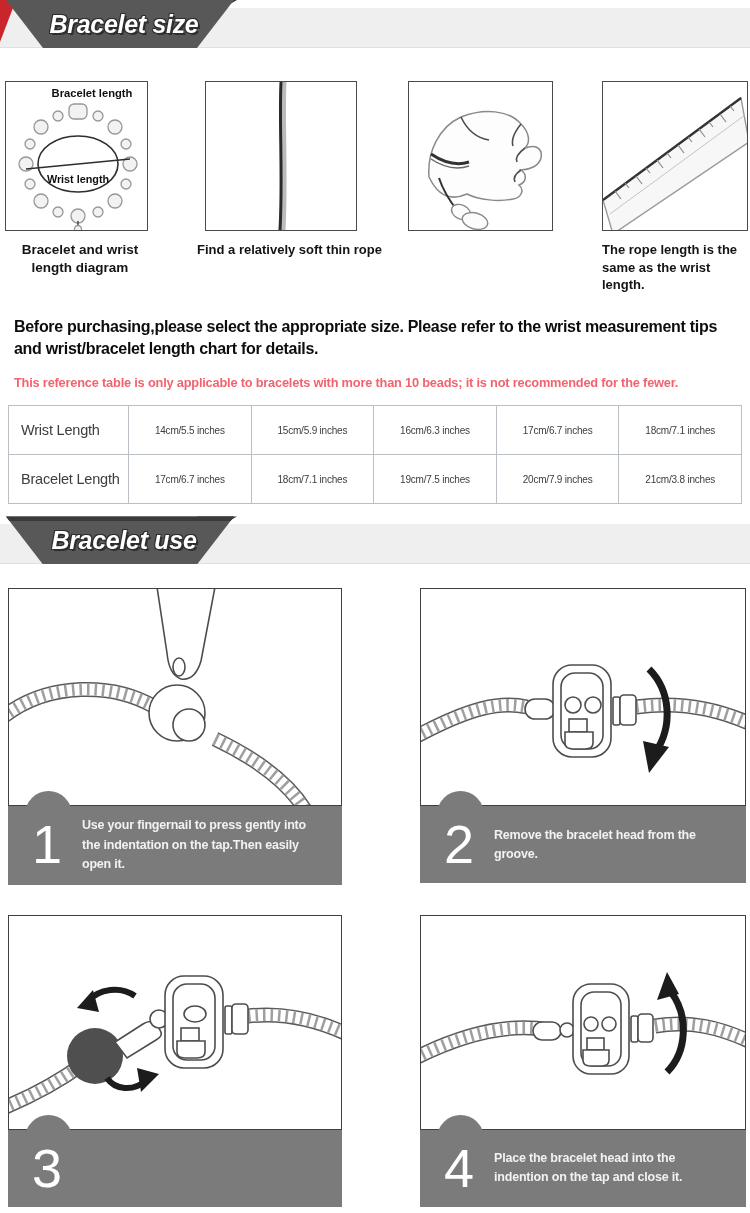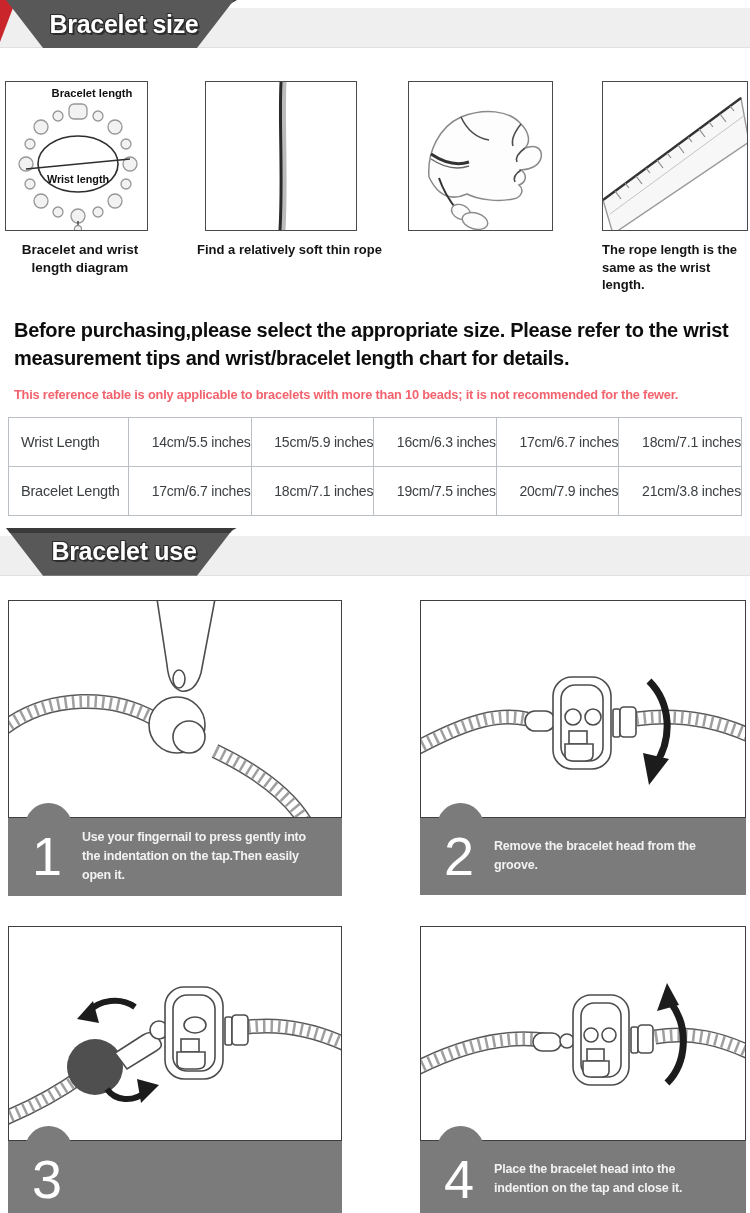--- a/index.html
+++ b/index.html
@@ -7,7 +7,7 @@
               font-family:"Liberation Sans", sans-serif; }
 
   
-  .banner { position:relative; height:55px; }
+  .banner { position:relative; height:55px;font-style:italic; }
   .strip  { position:absolute; left:0; right:0; top:8px; height:40px;
             background:#efefef; border-bottom:1px solid #e0e0e0; }
   .red-flag { position:absolute; left:0; top:0; width:16px; height:42px;

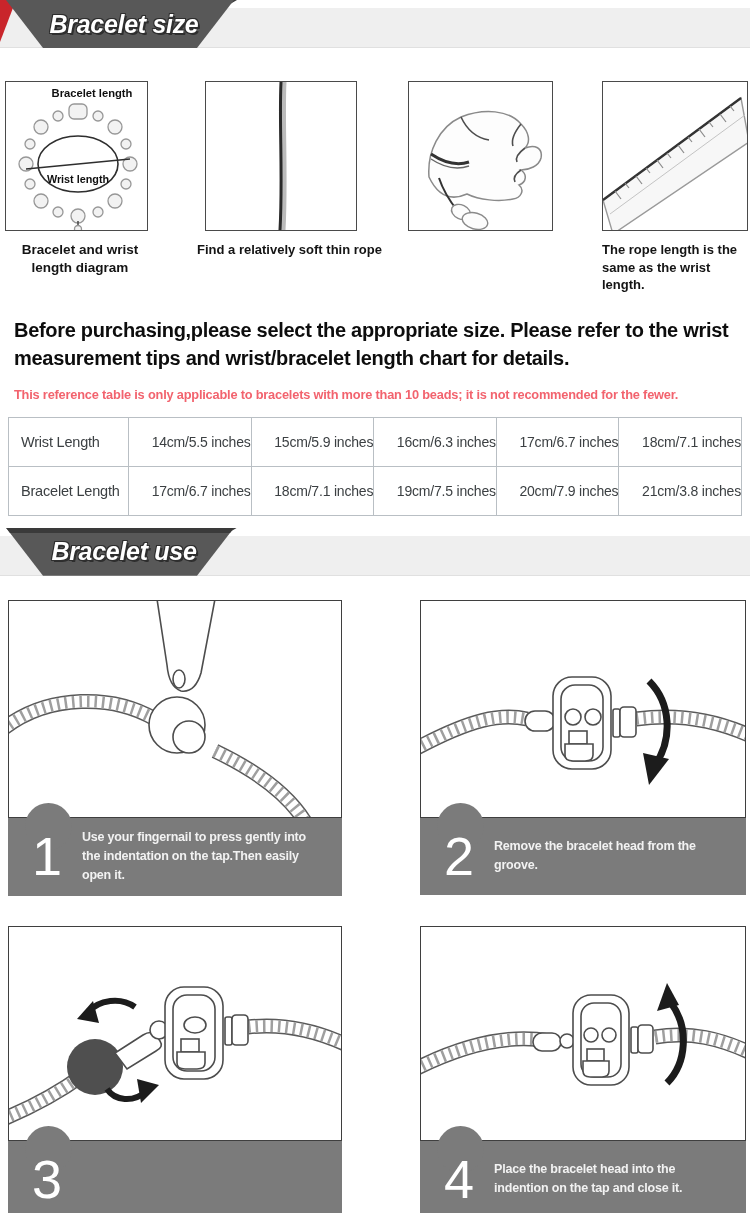--- a/index.html
+++ b/index.html
@@ -41,7 +41,7 @@
   .mcol:nth-child(4) .mcap { margin-left:2px; width:150px; }
 
   
-  .intro  { margin:22px 14px 0; width:722px; font-size:20px; font-weight:700;
+  .intro  { margin:22px 14px 0; width:722px; font-size:16px; font-weight:700;
             line-height:1.4; letter-spacing:-0.3px; color:#0d0d0d; }
   .notice { margin:15px 0 12px 14px; font-size:12.8px; font-weight:700;
             letter-spacing:-0.2px; color:#f2636e; white-space:nowrap; }

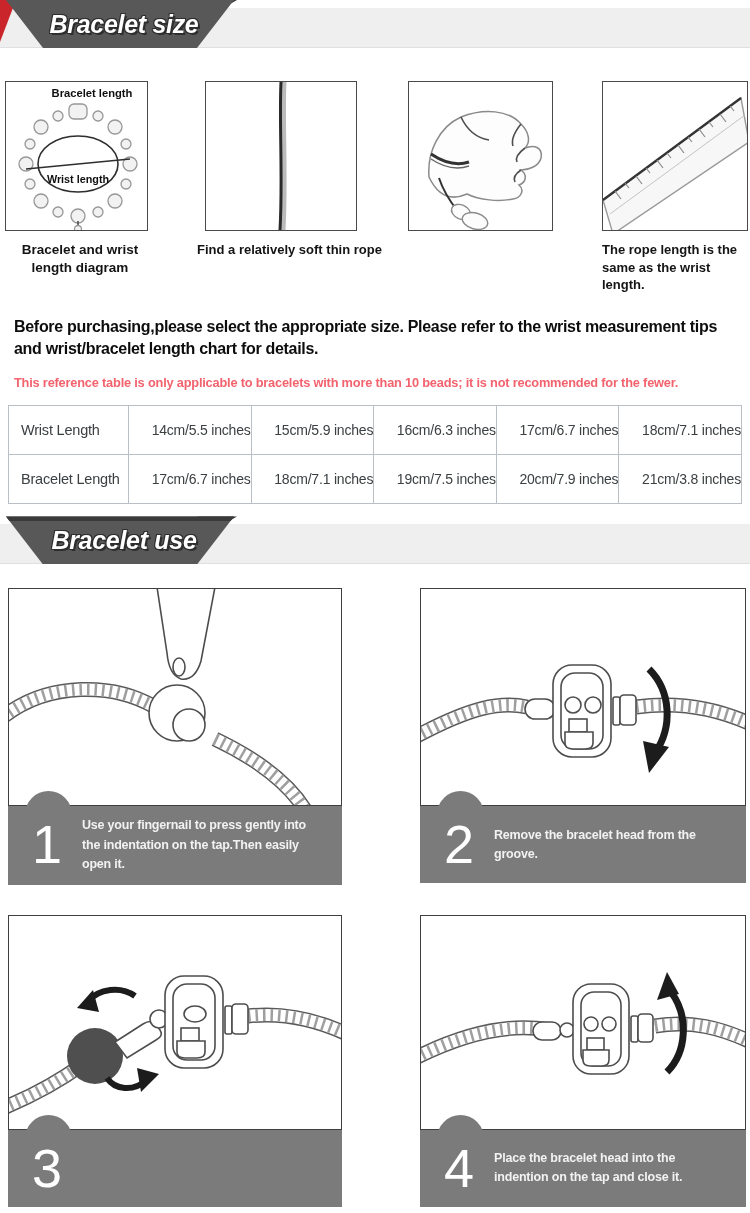--- a/index.html
+++ b/index.html
@@ -49,8 +49,8 @@
   
   table.size { border-collapse:collapse; table-layout:fixed; width:734px;
                margin:15px 8px 0; }
-  table.size td { border:1px solid #b9bfc4; height:49px; font-size:14px;
-                  color:#3c4043; text-align:right; letter-spacing:-0.2px; }
+  table.size td { border:1px solid #b9bfc4; height:49px; font-size:10px;
+                  color:#3c4043; text-align:center; letter-spacing:-0.2px; }
   table.size td.rowlabel { text-align:left; padding-left:12px; width:120px; font-size:14.5px; }
 
   

